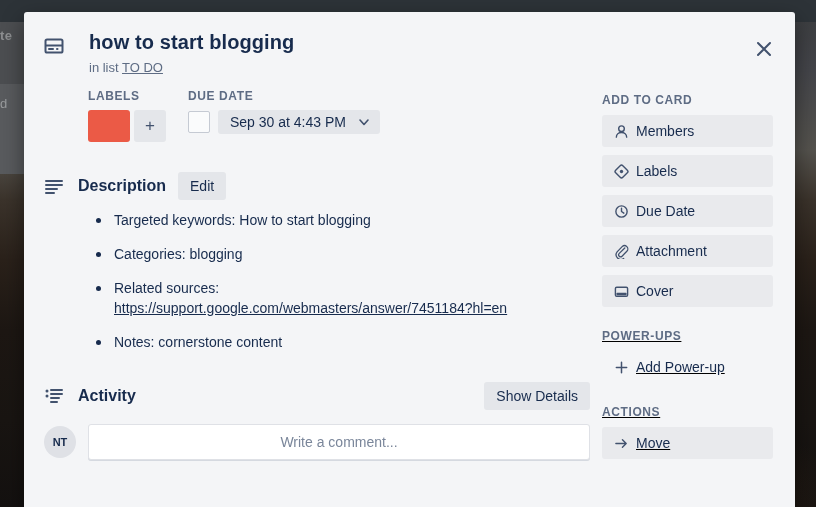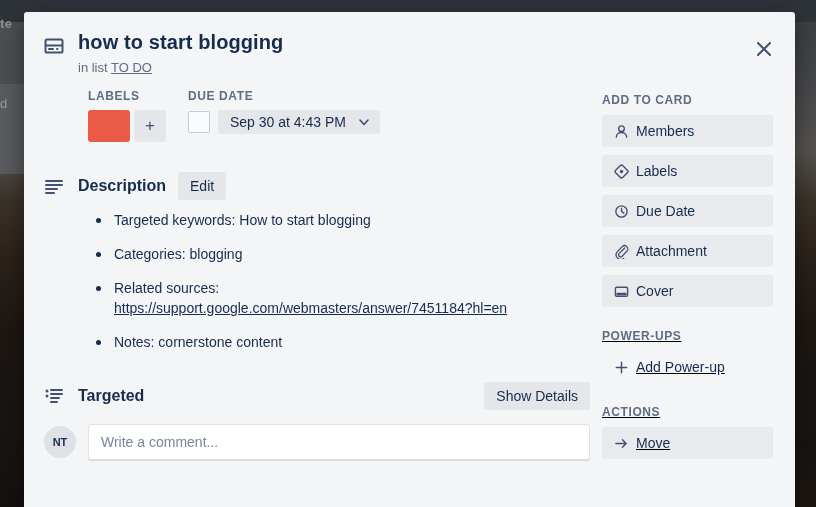--- a/index.html
+++ b/index.html
@@ -45,7 +45,7 @@
     font-weight: 700;
     letter-spacing: .3px;
   }
-  .bg-frag.f1 { left: 0px; top: 16px; }
+  .bg-frag.f1 { left: 0px; top: 28px; }
   .bg-frag.f2 { left: 0px; top: 96px; font-weight: 400; color: #9a9c9e; }
 
   

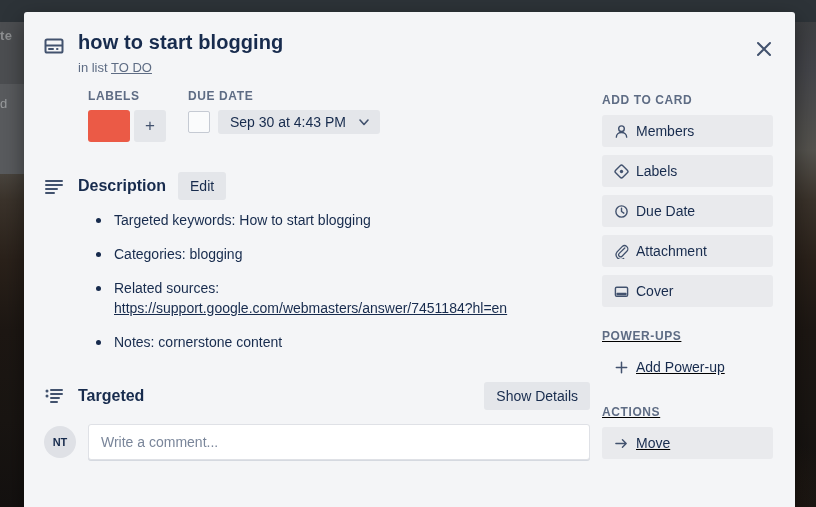--- a/index.html
+++ b/index.html
@@ -73,6 +73,7 @@
     padding: 18px 60px 0 20px;
     display: flex;
     align-items: flex-start;
+    gap: 11px;
   }
   .header-icon {
     width: 32px; flex: 0 0 32px;

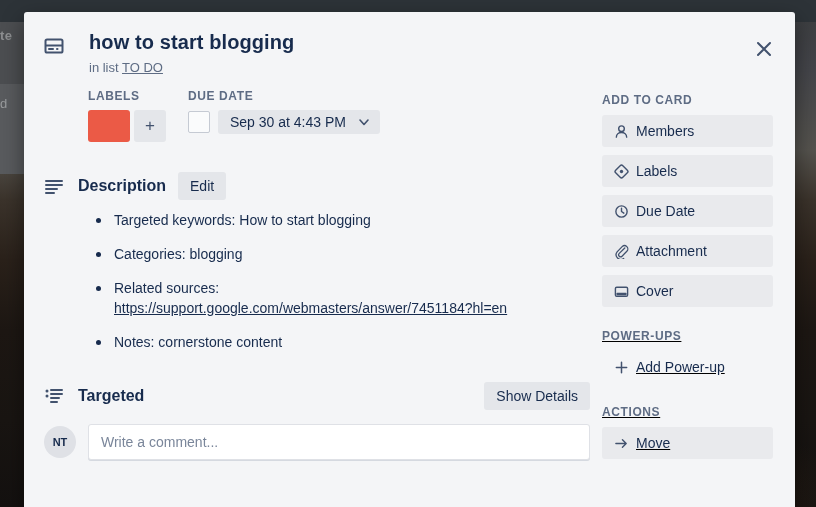--- a/index.html
+++ b/index.html
@@ -368,7 +368,7 @@
             <path d="M7 4h11M7 8h11M7 12h8M7 16h6" stroke="#42526e" stroke-width="2" stroke-linecap="round"></path>
           </svg>
         </div>
-        <div class="section-title">Targeted</div>
+        <div class="section-title">Activity</div>
         <button class="head-btn right">Show Details</button>
       </div>
       <div class="activity-row">

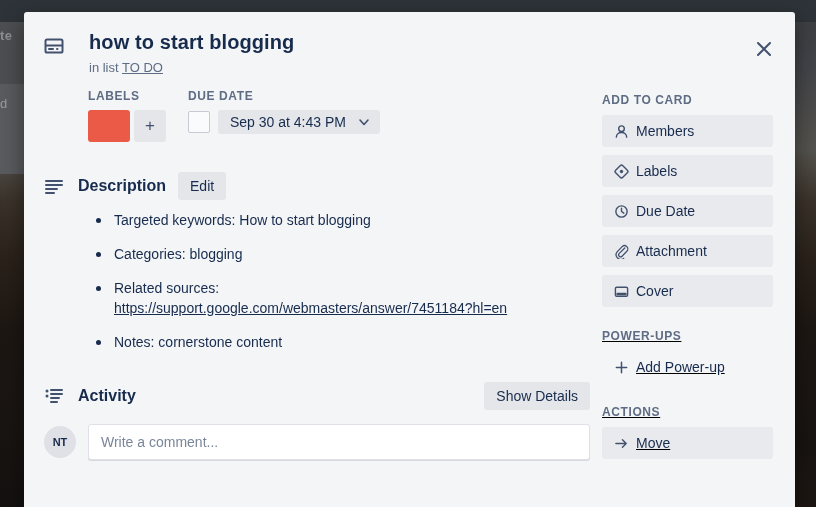--- a/index.html
+++ b/index.html
@@ -236,6 +236,7 @@
     color: #172b4d;
     font-family: inherit;
     outline: none;
+    text-align: center;
   }
   .comment-box::placeholder { color: #7a869a; }
 

